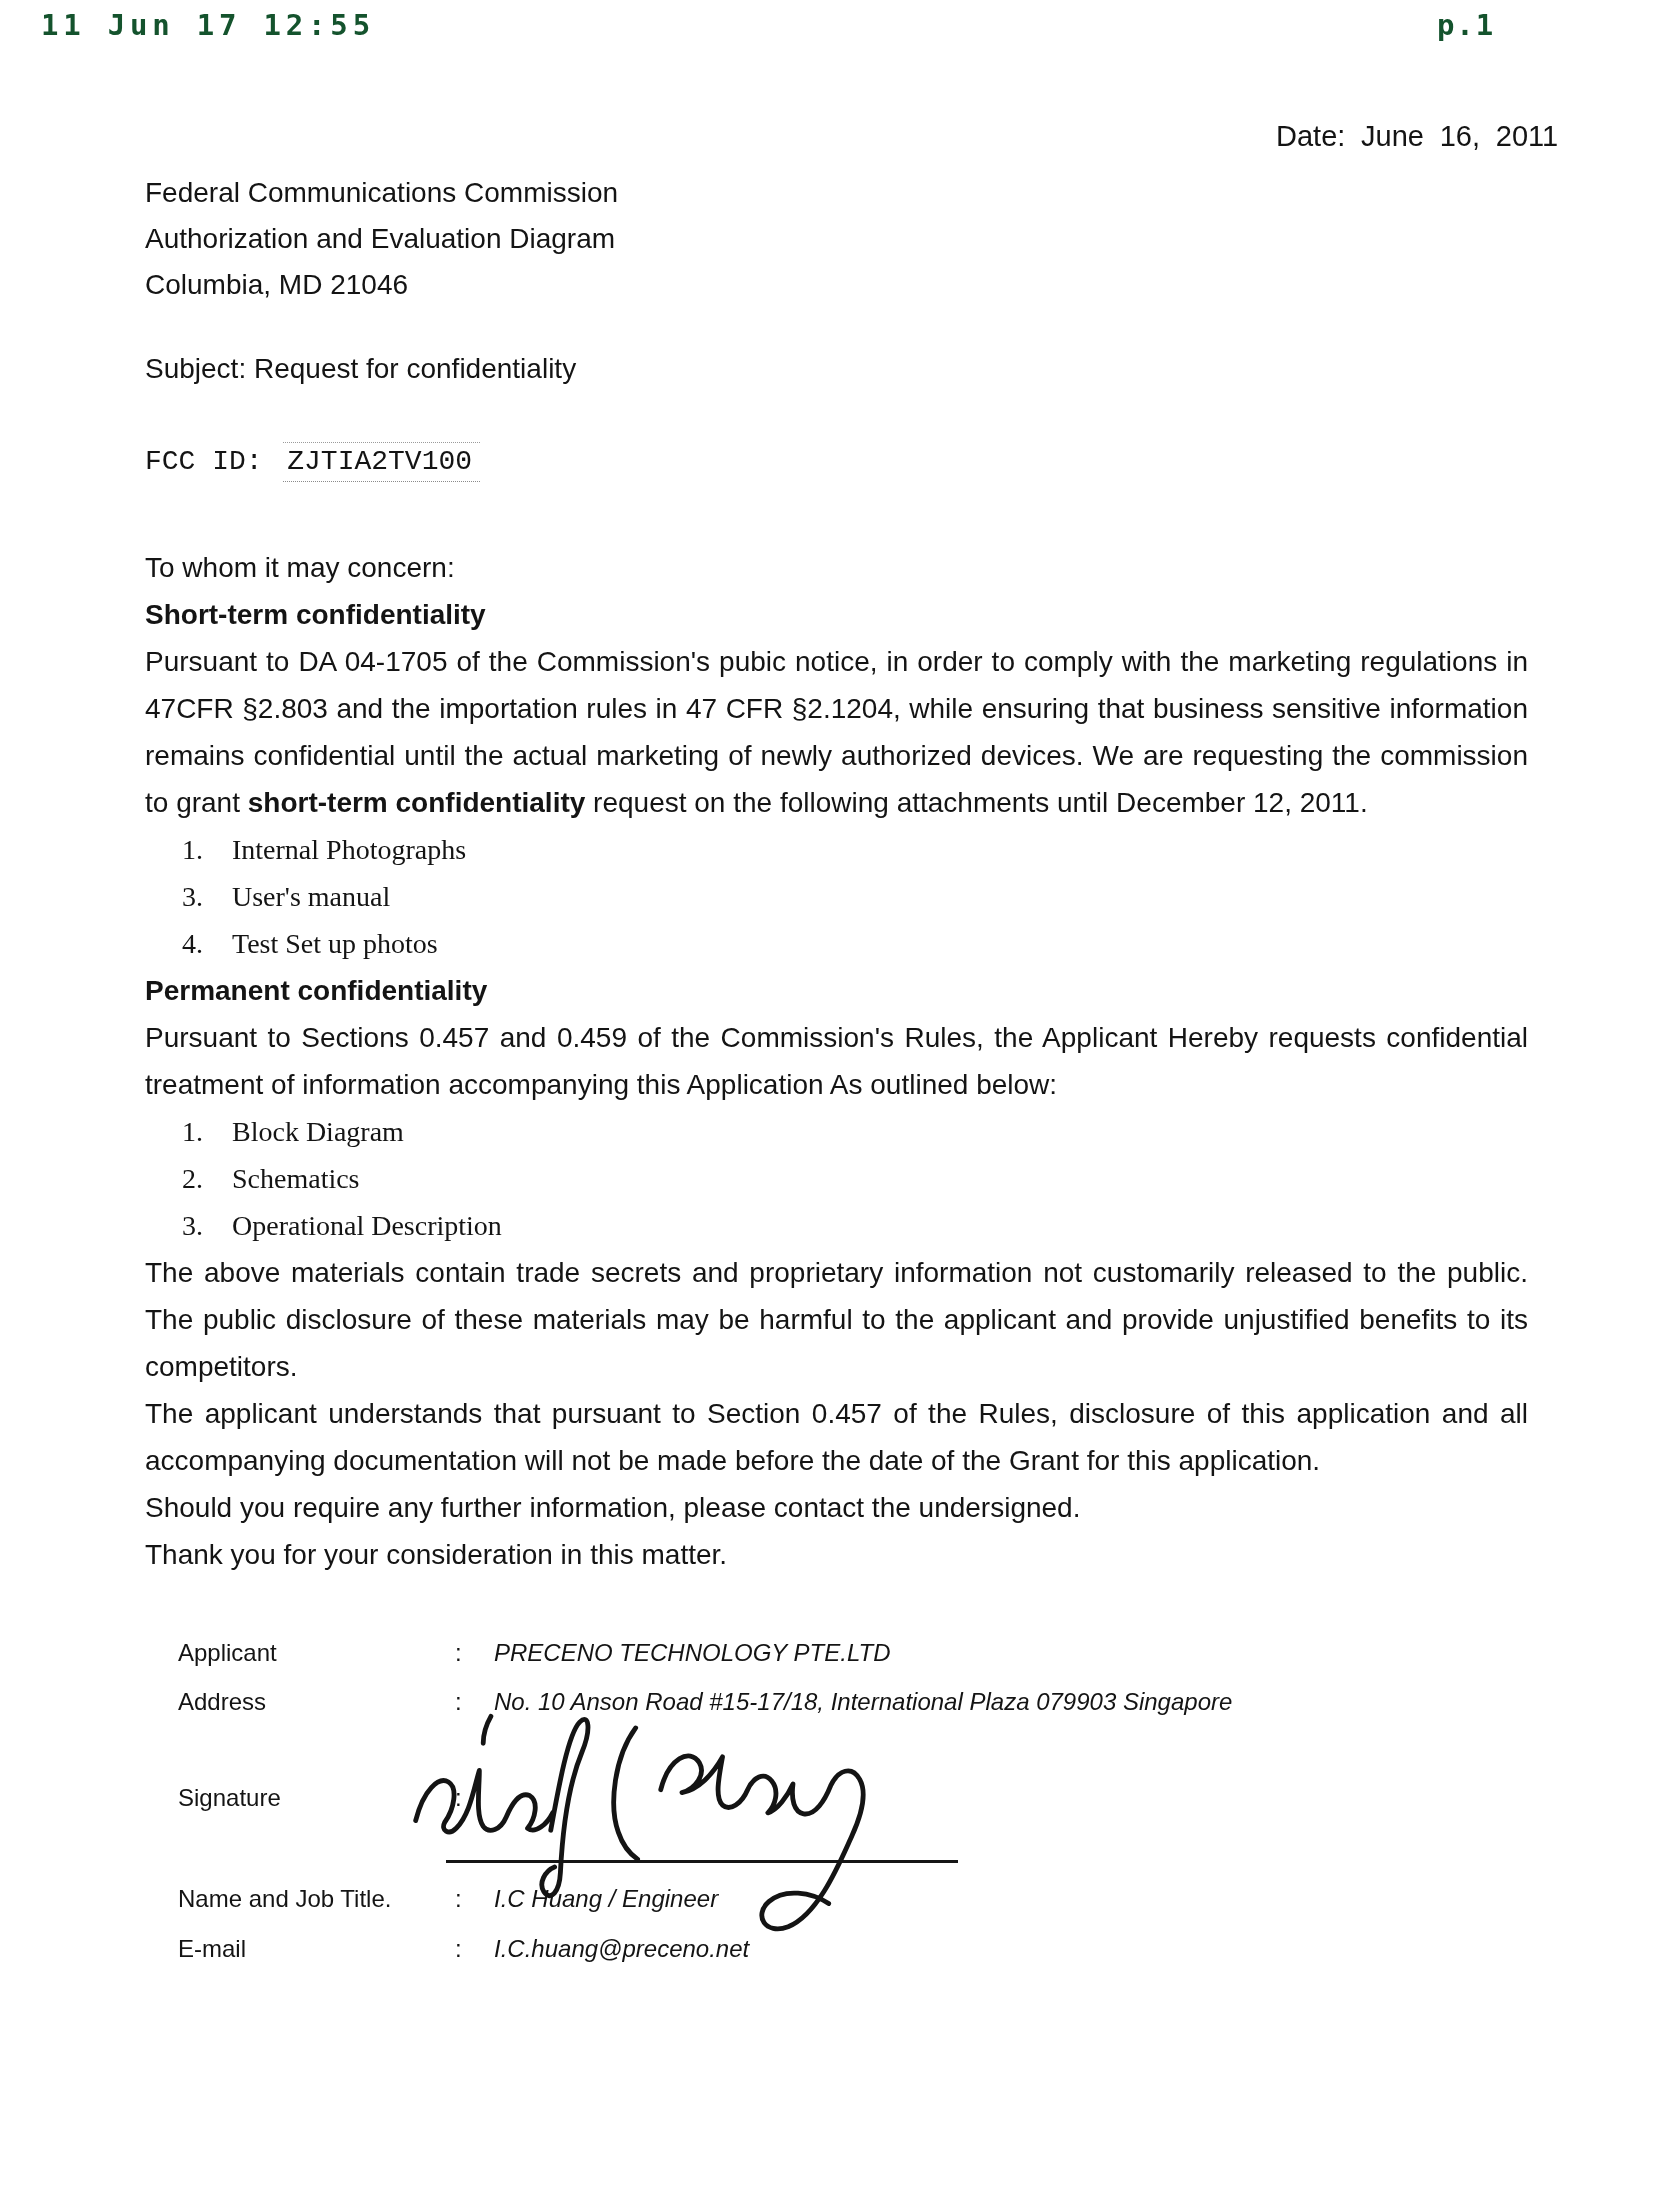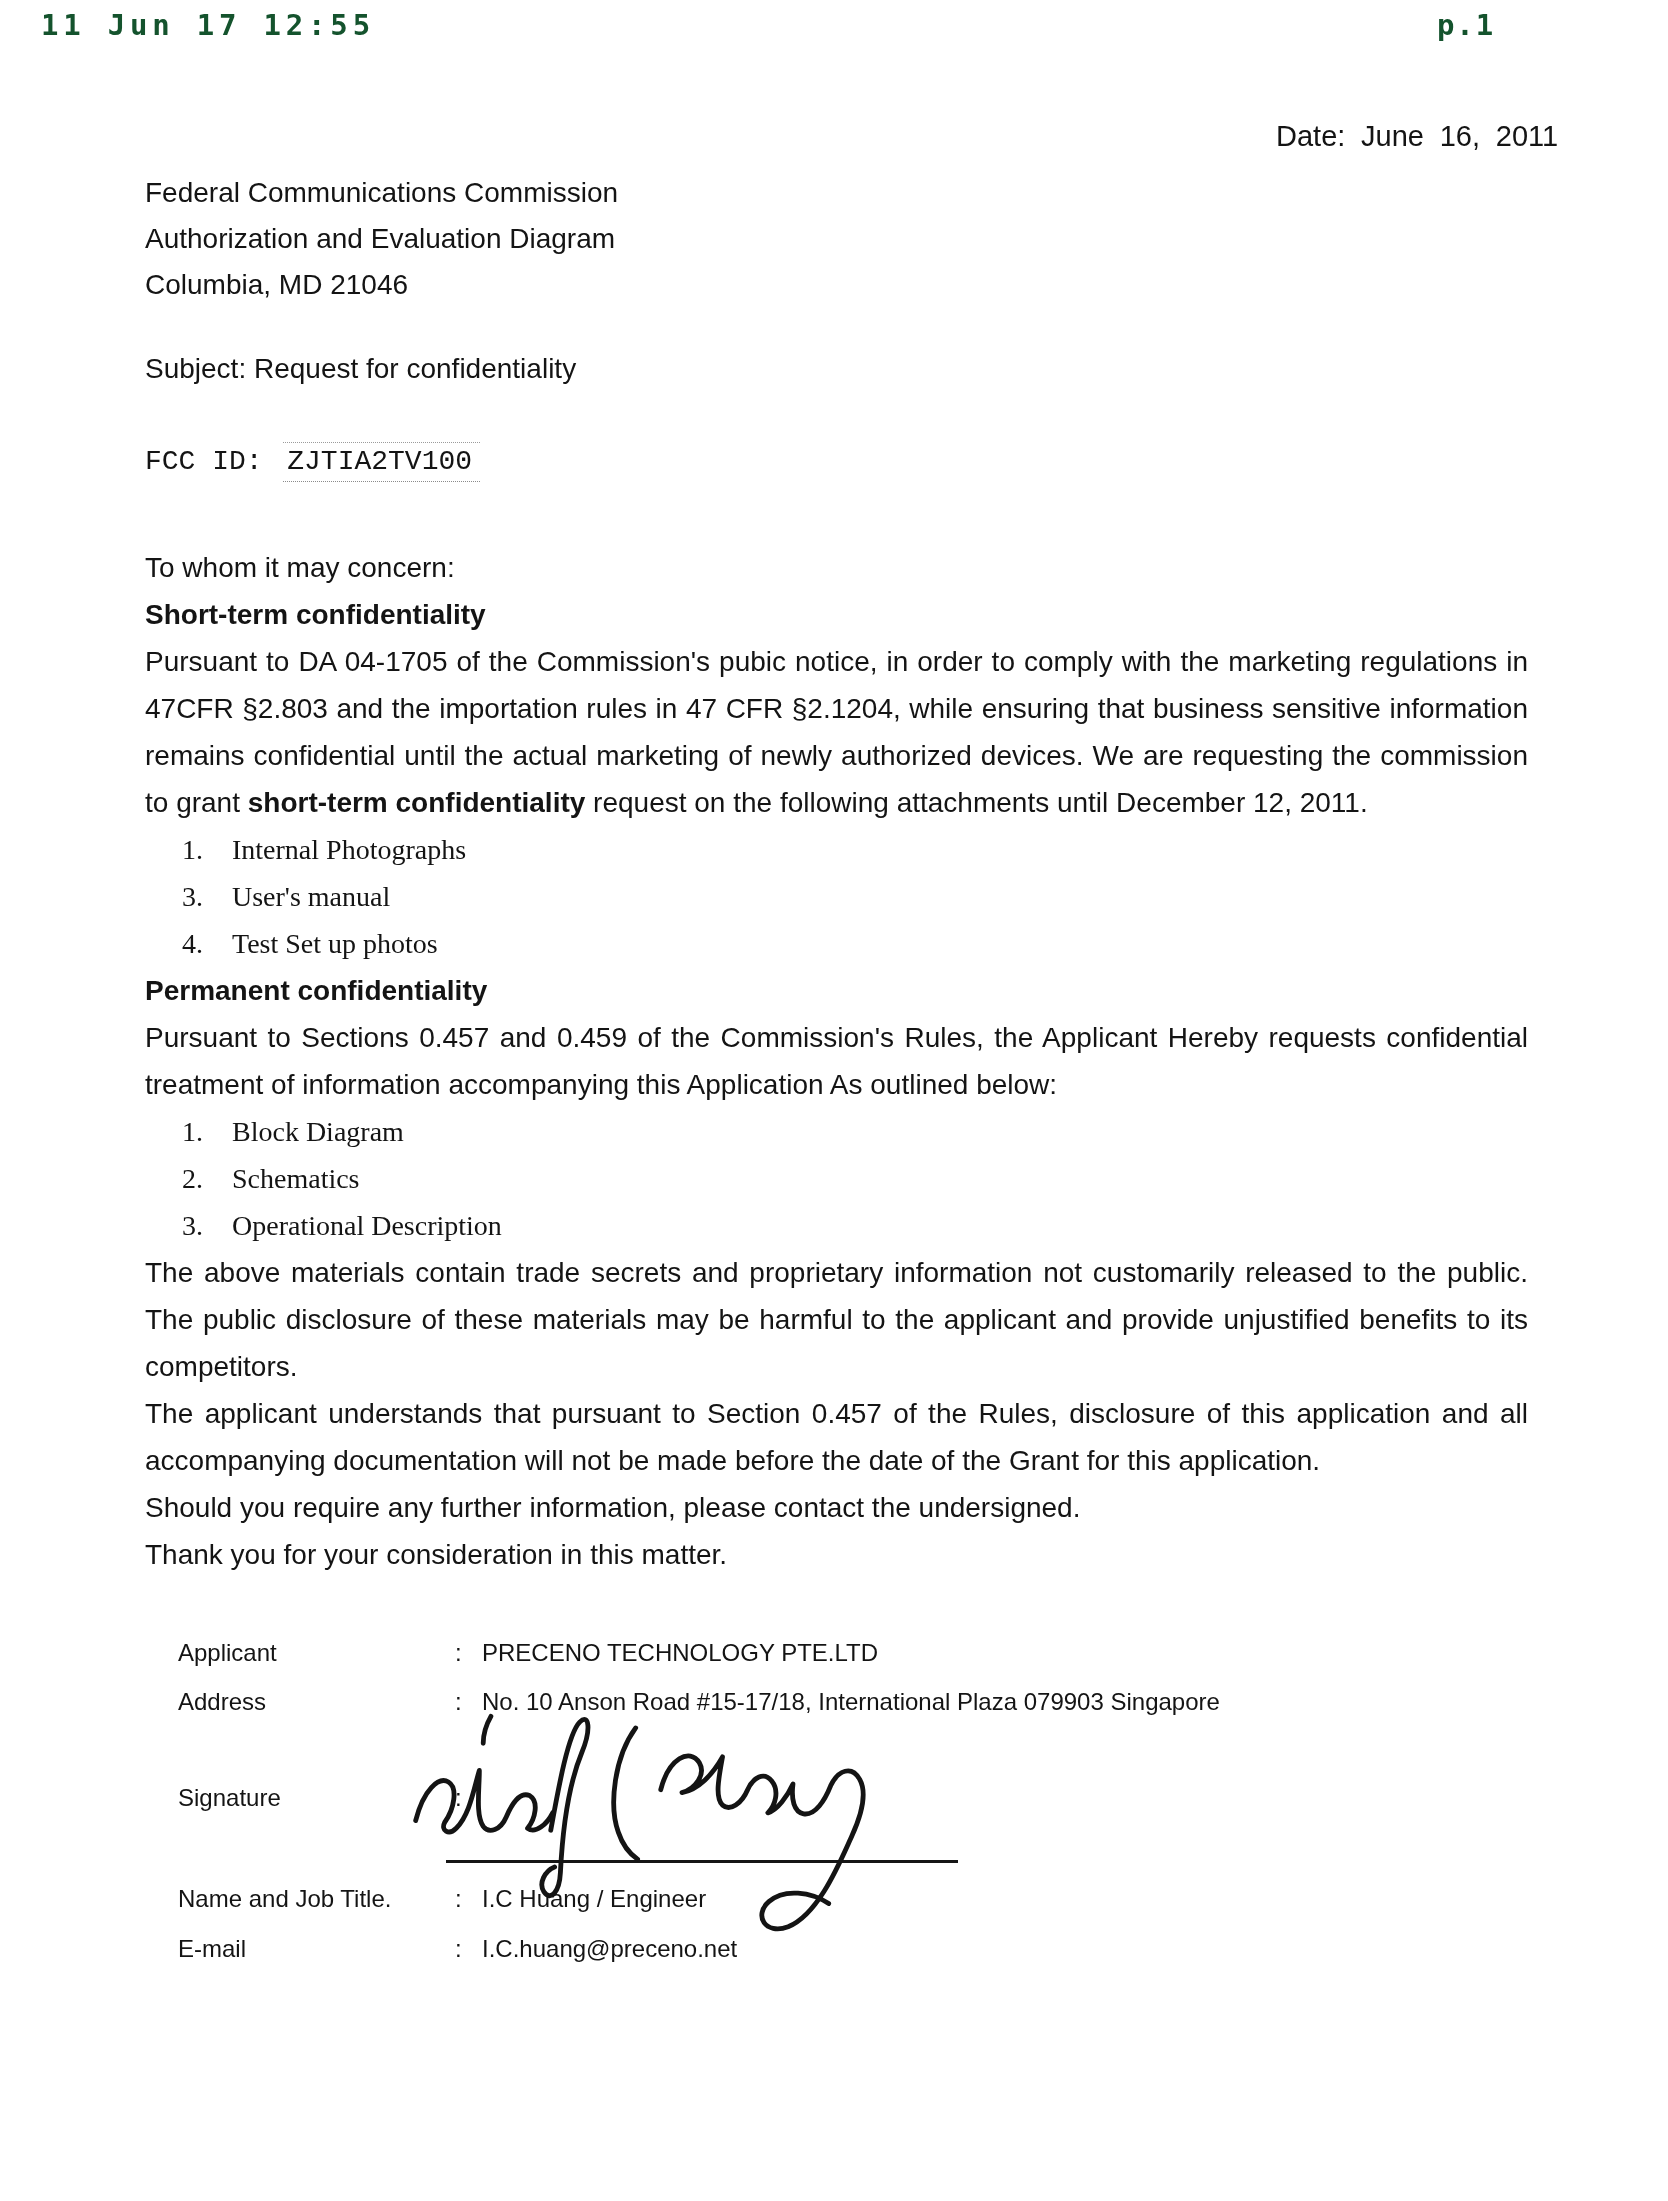--- a/index.html
+++ b/index.html
@@ -98,7 +98,7 @@
   }
   .sig-label { position: absolute; left: 0; white-space: pre; }
   .sig-colon { position: absolute; left: 277px; }
-  .sig-value { position: absolute; left: 304px; white-space: pre; }
+  .sig-value { position: absolute; left: 316px; white-space: pre; font-style: italic; }
 
   .row-applicant { top: 1639px; }
   .row-address   { top: 1688px; }

